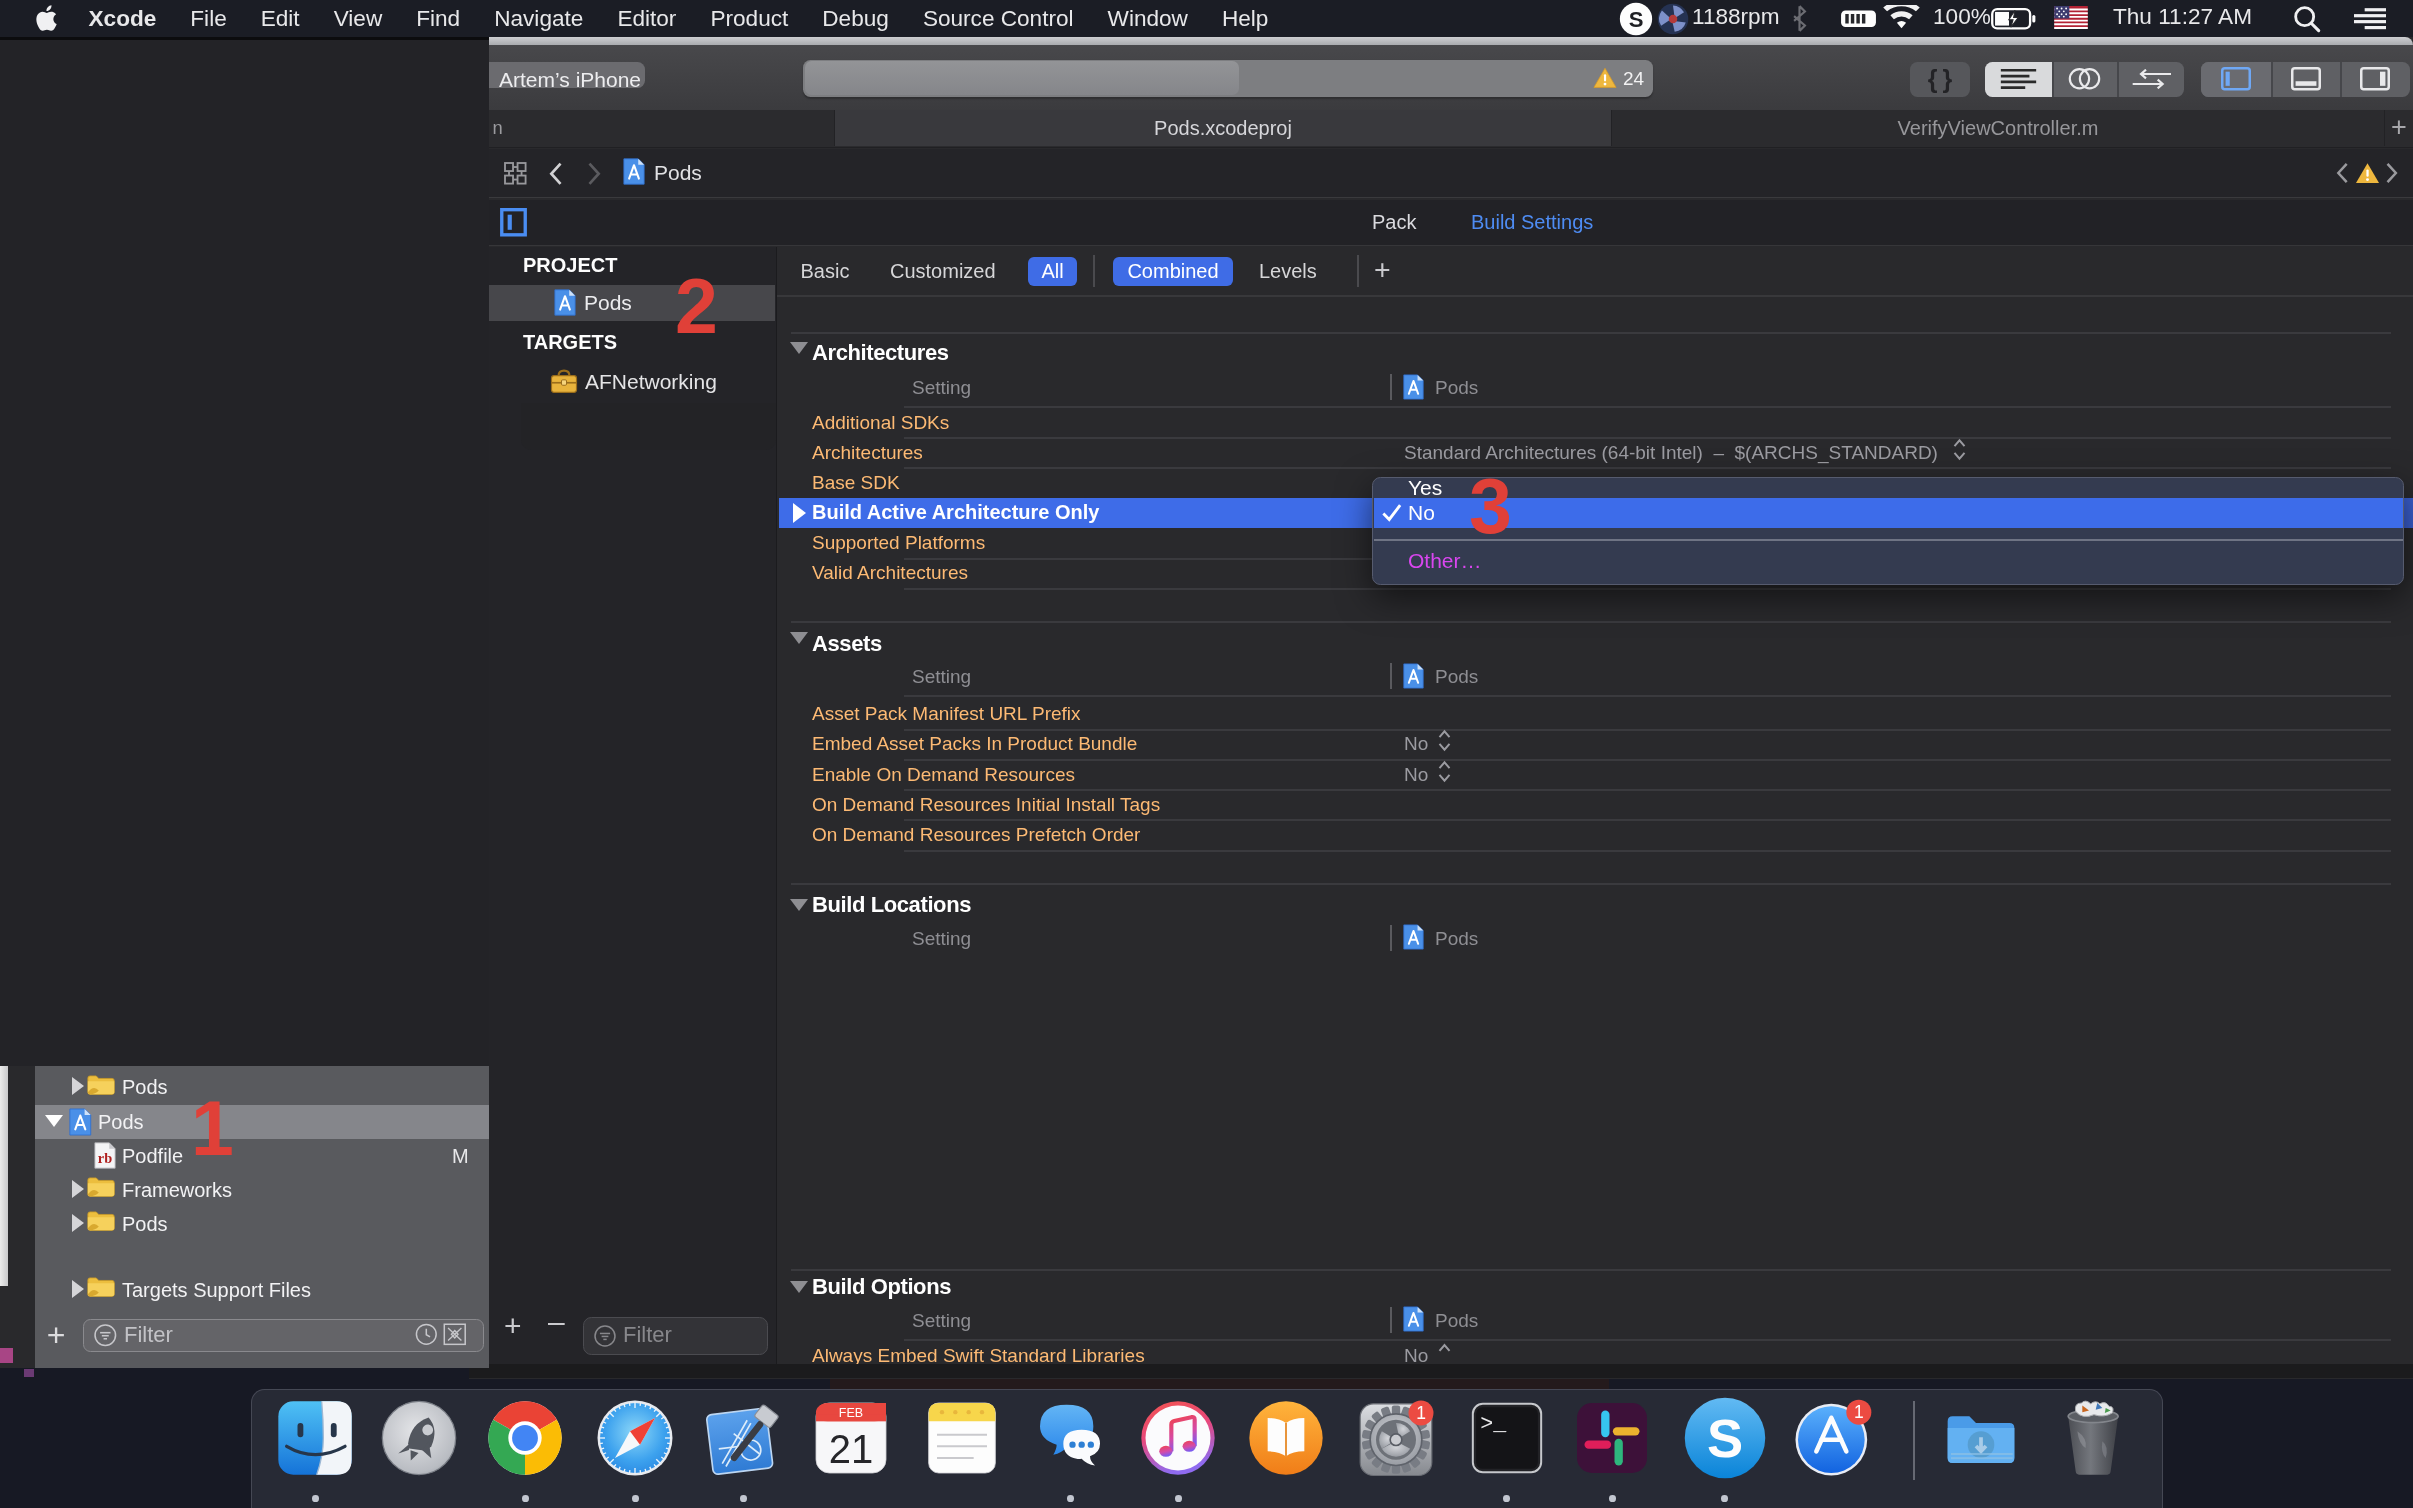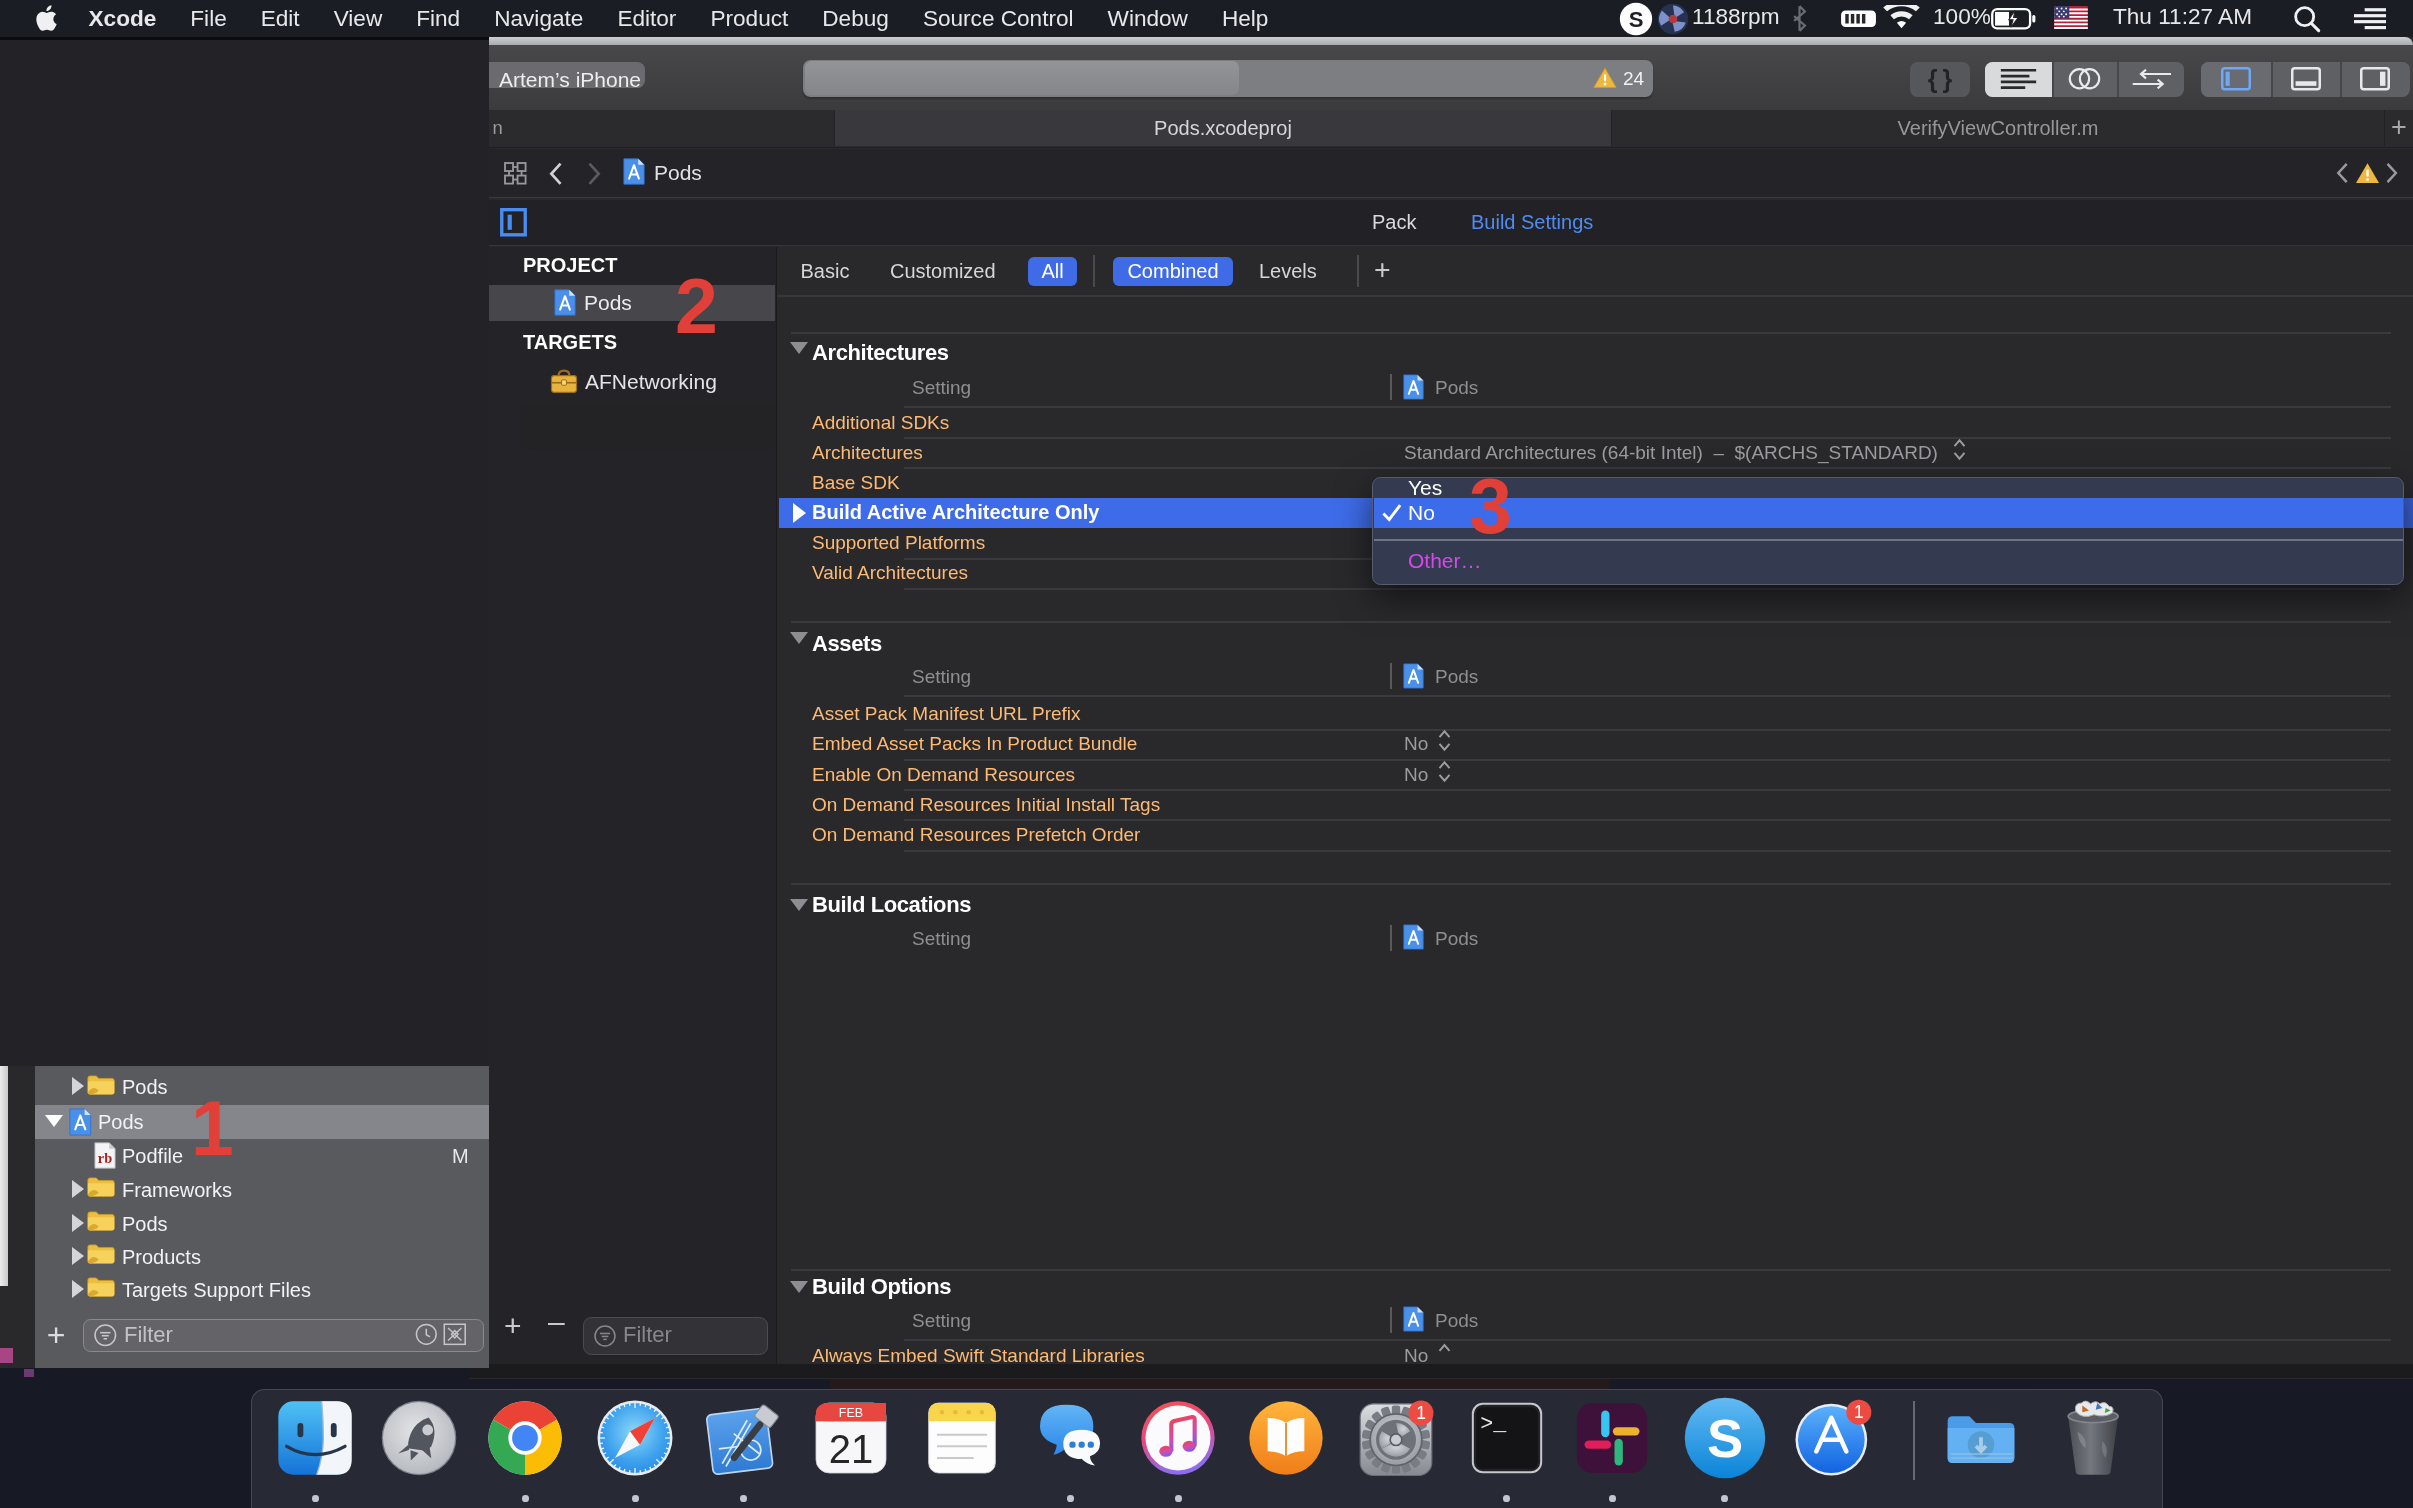--- a/index.html
+++ b/index.html
@@ -386,13 +386,6 @@
           <use href="#folder"></use>
         </svg>
       <span class="abs" style="left:87px;top:2.5px;">Pods</span>
-    </div>
-    <div class="treerow" style="top:173px;">
-      <div class="abs" style="left:37px;top:7.5px;width:0;height:0;border-top:9.2px solid transparent;border-bottom:9.2px solid transparent;border-left:12.6px solid #d5d5d8;"></div>
-      <svg class="abs folder" style="left:52px;top:3.4px" viewBox="0 0 34 27" width="28.5" height="22.6">
-          <use href="#folder"></use>
-        </svg>
-      <span class="abs" style="left:87px;top:2.5px;">Products</span>
     </div>
     <div class="treerow" style="top:206px;">
       <div class="abs" style="left:37px;top:7.5px;width:0;height:0;border-top:9.2px solid transparent;border-bottom:9.2px solid transparent;border-left:12.6px solid #d5d5d8;"></div>

